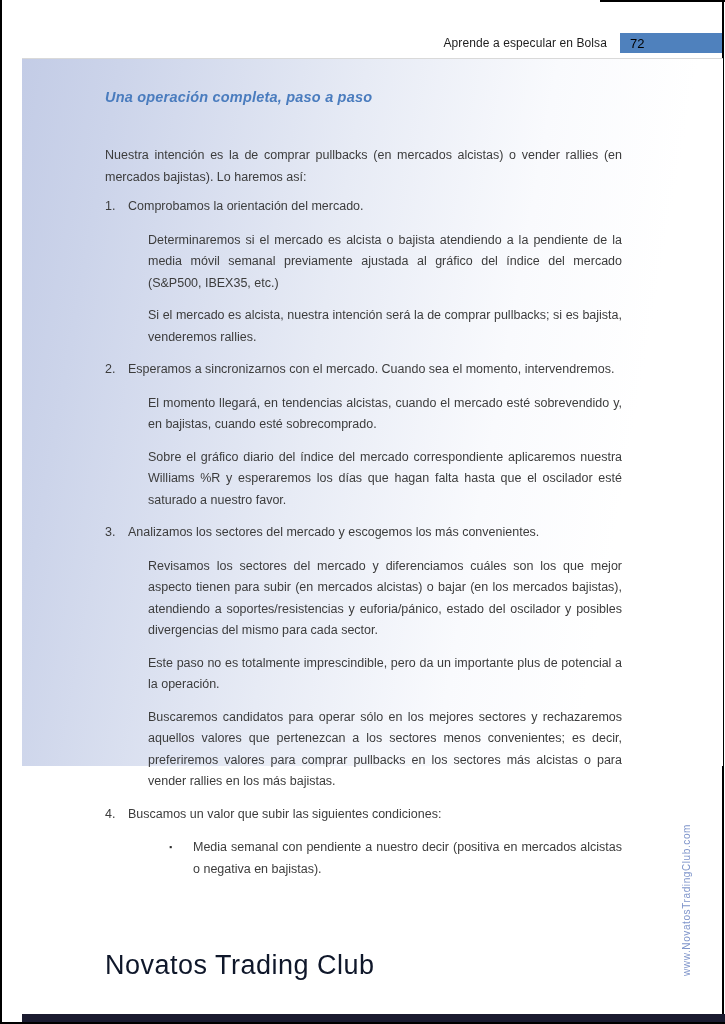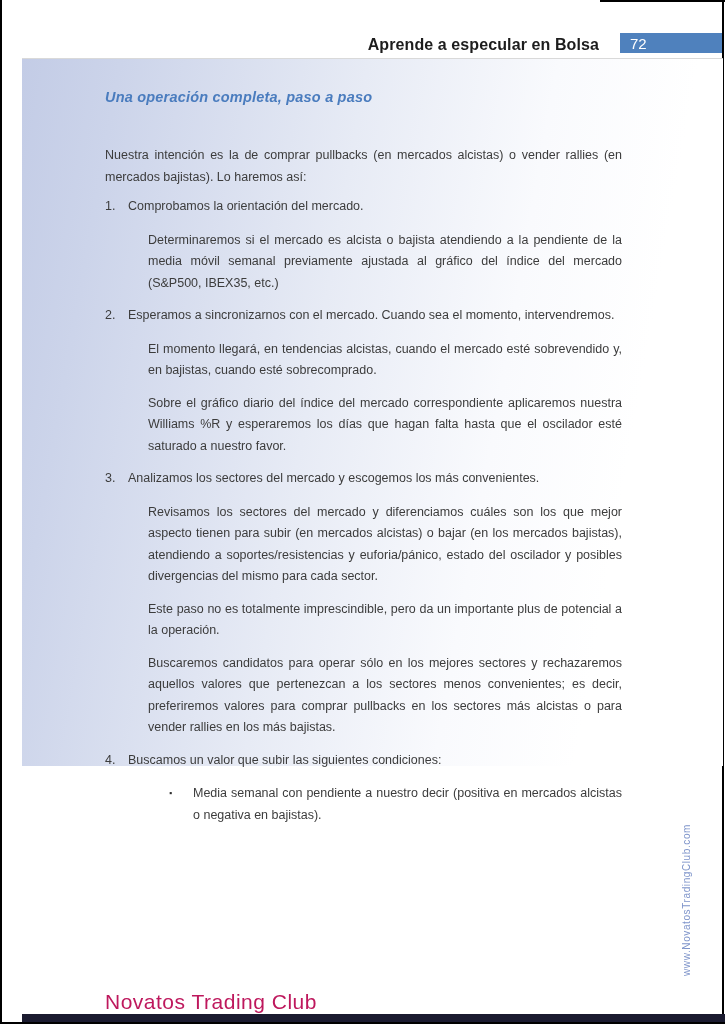--- a/index.html
+++ b/index.html
@@ -15,7 +15,7 @@
 
   
   .header-title{
-    position:absolute;top:36px;right:126px;font-size:16px;font-weight:bold;
+    position:absolute;top:36px;right:118px;font-size:12px;font-weight:normal;
     color:#1d1d1d;letter-spacing:0.1px;
   }
   .page-num-box{

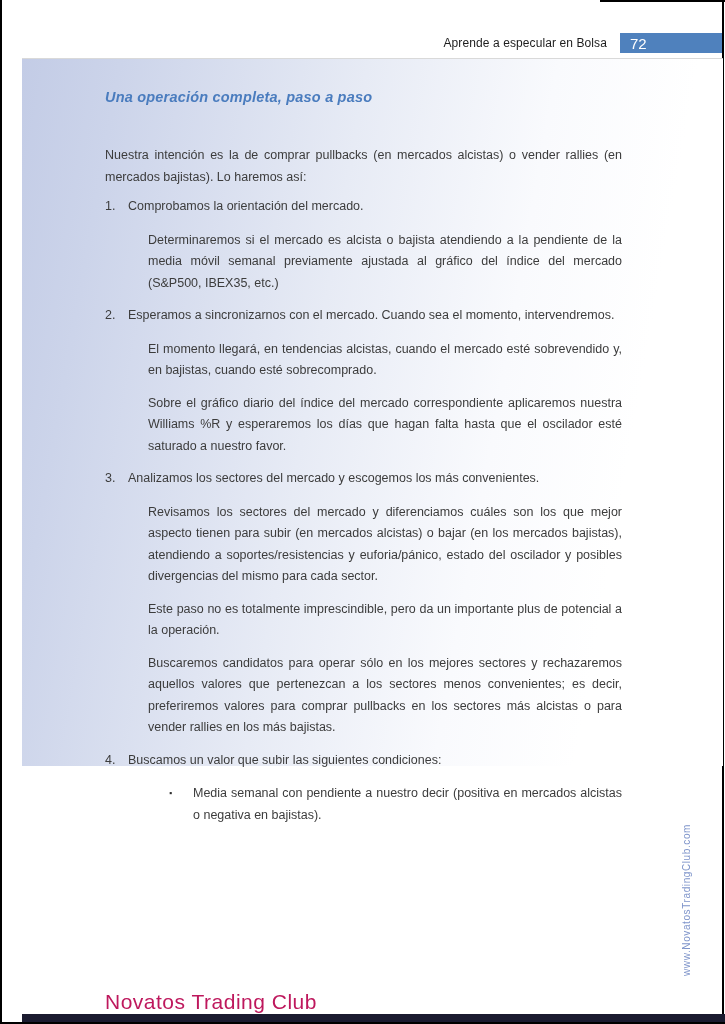--- a/index.html
+++ b/index.html
@@ -20,7 +20,7 @@
   }
   .page-num-box{
     position:absolute;top:33px;left:620px;width:102px;height:20px;background:#4f81bd;
-    color:#ffffff;font-size:15px;display:flex;align-items:center;padding-left:10px;
+    color:#000000;font-size:13px;display:flex;align-items:center;padding-left:10px;
     box-sizing:border-box;
     text-align:right;
   }

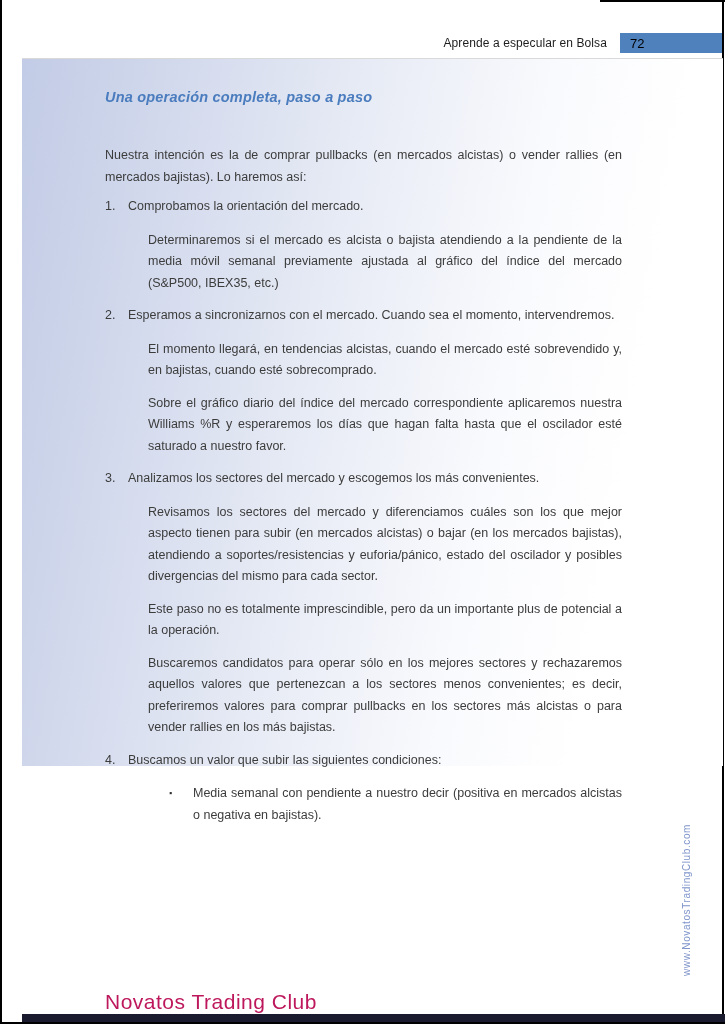--- a/index.html
+++ b/index.html
@@ -89,6 +89,7 @@
       <span class="step-text">Comprobamos la orientación del mercado.</span>
     </div>
     <p class="sub">Determinaremos si el mercado es alcista o bajista atendiendo a la pendiente de la media móvil semanal previamente ajustada al gráfico del índice del mercado (S&amp;P500, IBEX35, etc.)</p>
+    <p class="sub">Si el mercado es alcista, nuestra intención será la de comprar pullbacks; si es bajista, venderemos rallies.</p>
 
     <div class="step">
       <span class="num">2.</span>

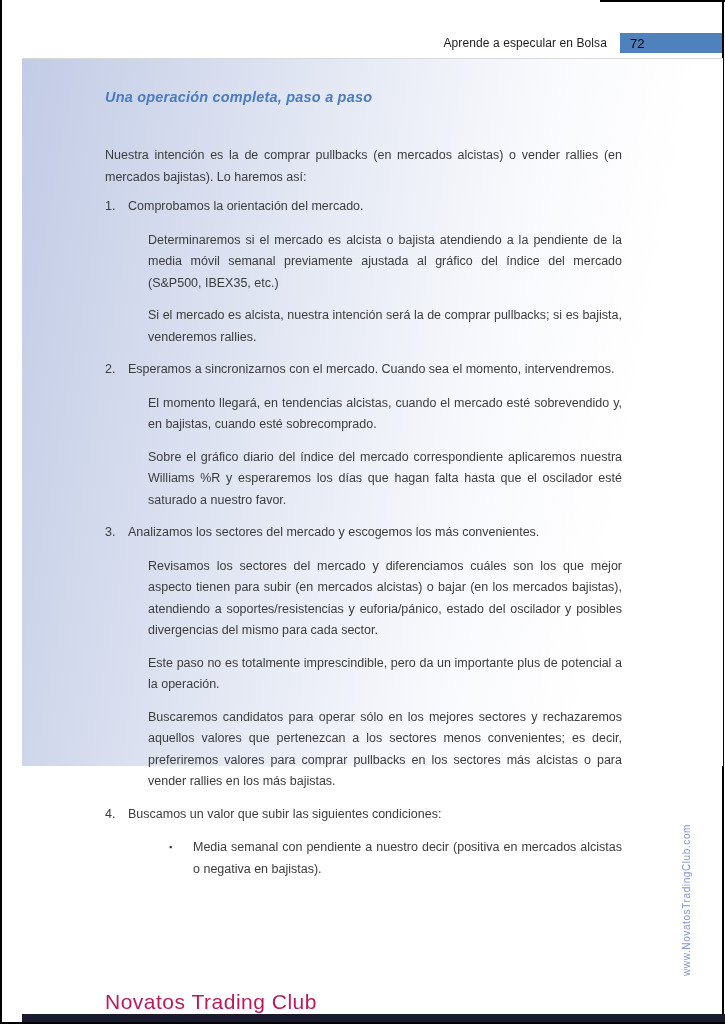--- a/index.html
+++ b/index.html
@@ -51,7 +51,7 @@
 
   
   .watermark{
-    position:absolute;left:105px;top:990px;font-size:21px;color:#be185d;
+    position:absolute;left:105px;top:950px;font-size:27px;color:#0f172a;
     letter-spacing:0.5px;white-space:nowrap;
   }
   .side-url{

